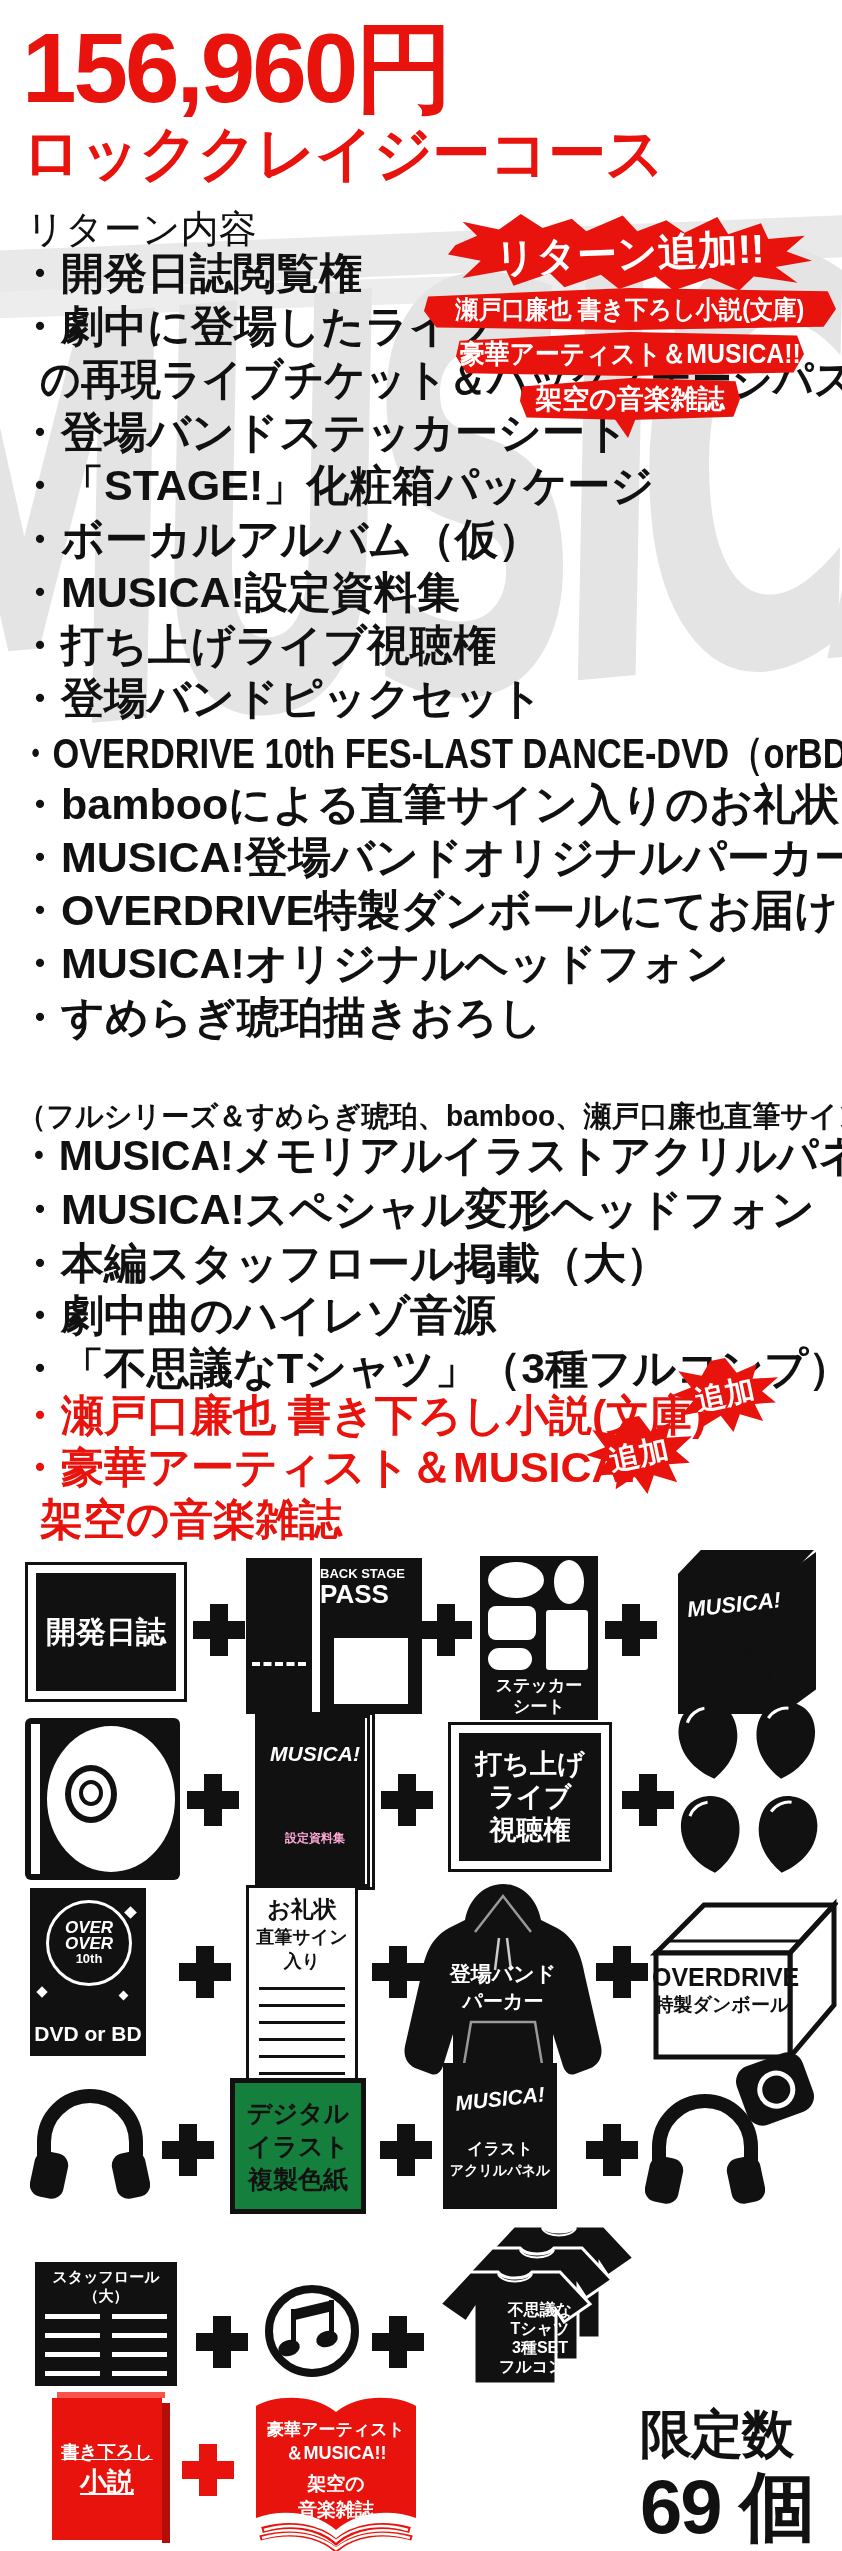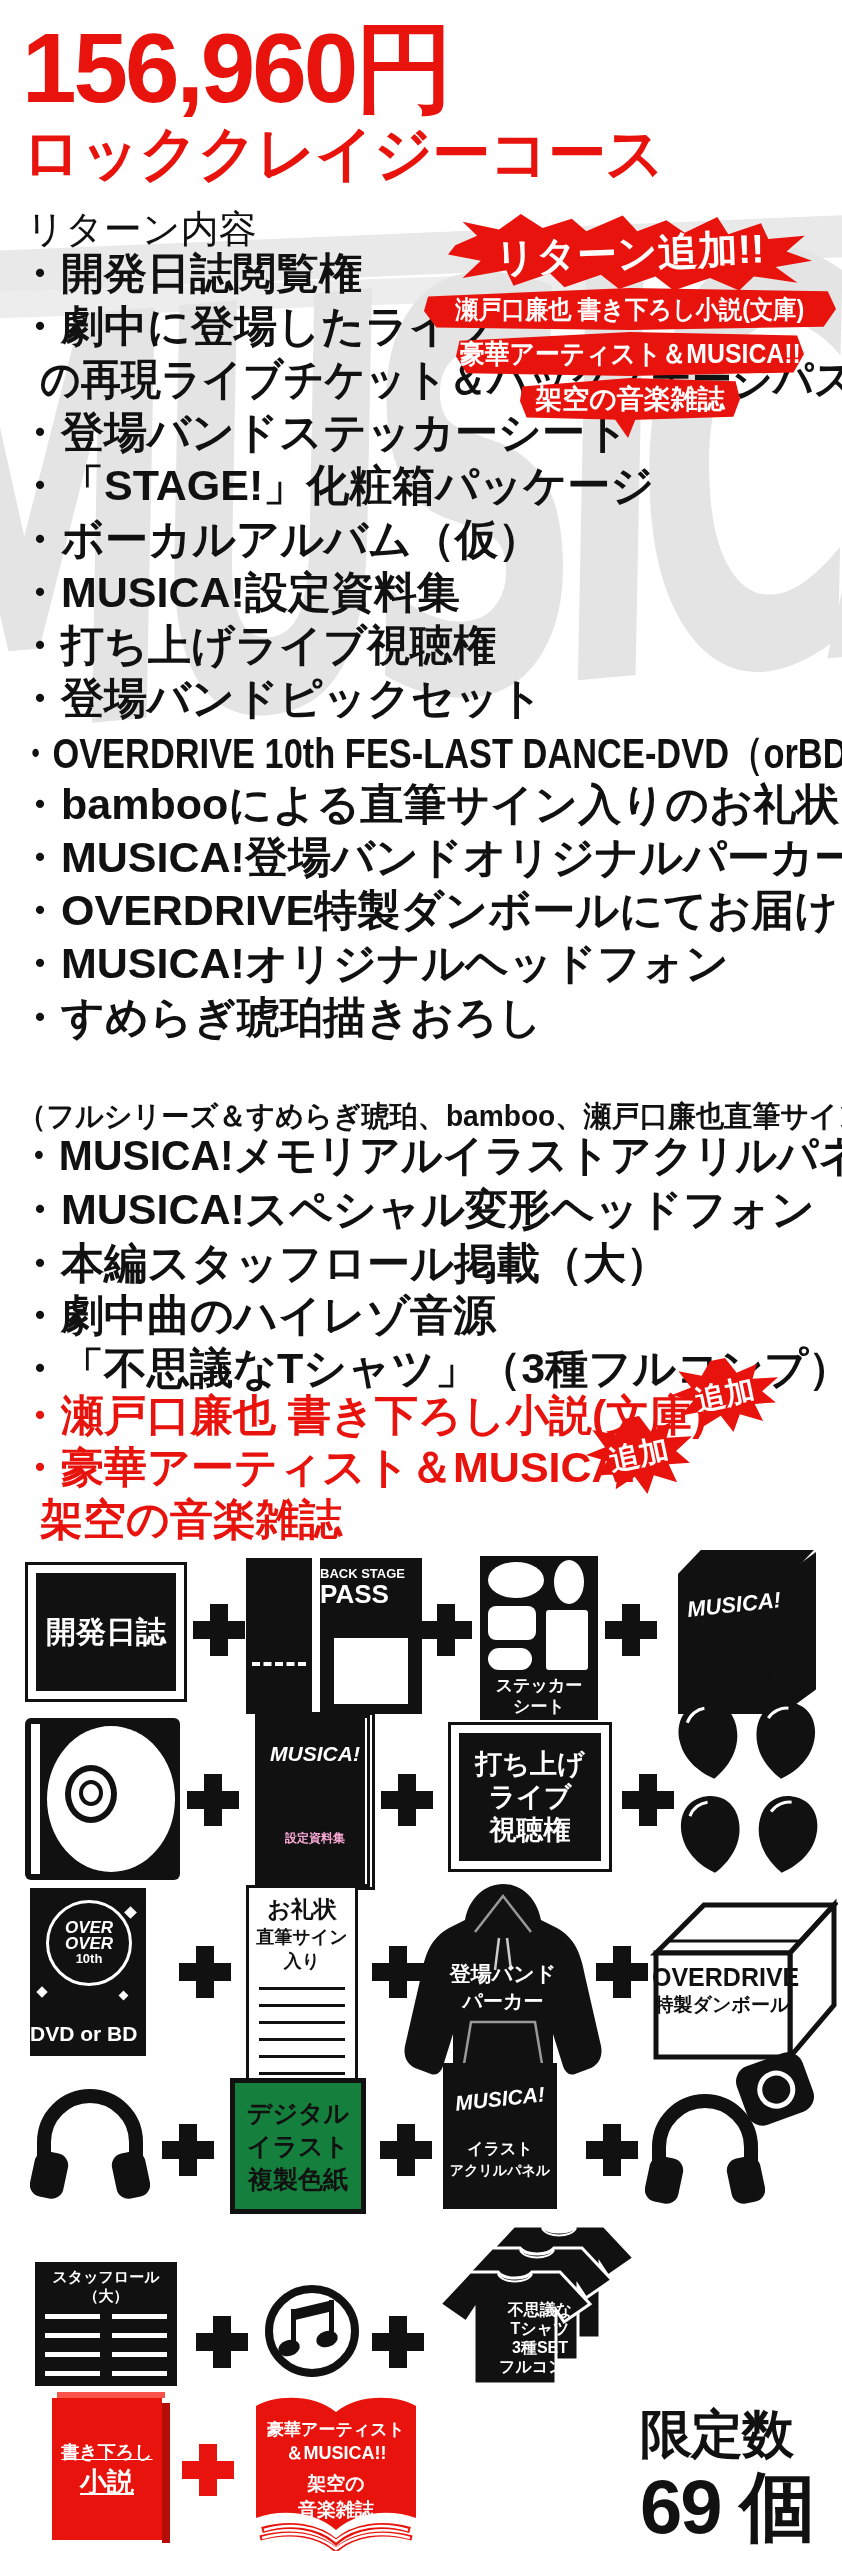--- a/index.html
+++ b/index.html
@@ -116,7 +116,7 @@
   .dvd .ring .o{font-size:17px;font-weight:900;font-style:italic;line-height:16px;}
   .dvd .ring .d{font-size:17px;font-weight:900;font-style:italic;line-height:16px;}
   .dvd .ring .n{font-size:13px;font-weight:900;line-height:14px;}
-  .dvd .cap{position:absolute;left:0;bottom:10px;width:100%;text-align:left;color:#fff;font-size:21px;font-weight:900;}
+  .dvd .cap{position:absolute;left:0;bottom:10px;width:100%;text-align:center;color:#fff;font-size:21px;font-weight:900;}
   .spark{position:absolute;background:#fff;transform:rotate(45deg);}
   .letter{left:246px;top:1885px;width:112px;height:214px;border:3px solid #111;background:#fff;box-sizing:border-box;text-align:center;}
   .letter .l1{font-size:23px;font-weight:900;margin-top:6px;}

